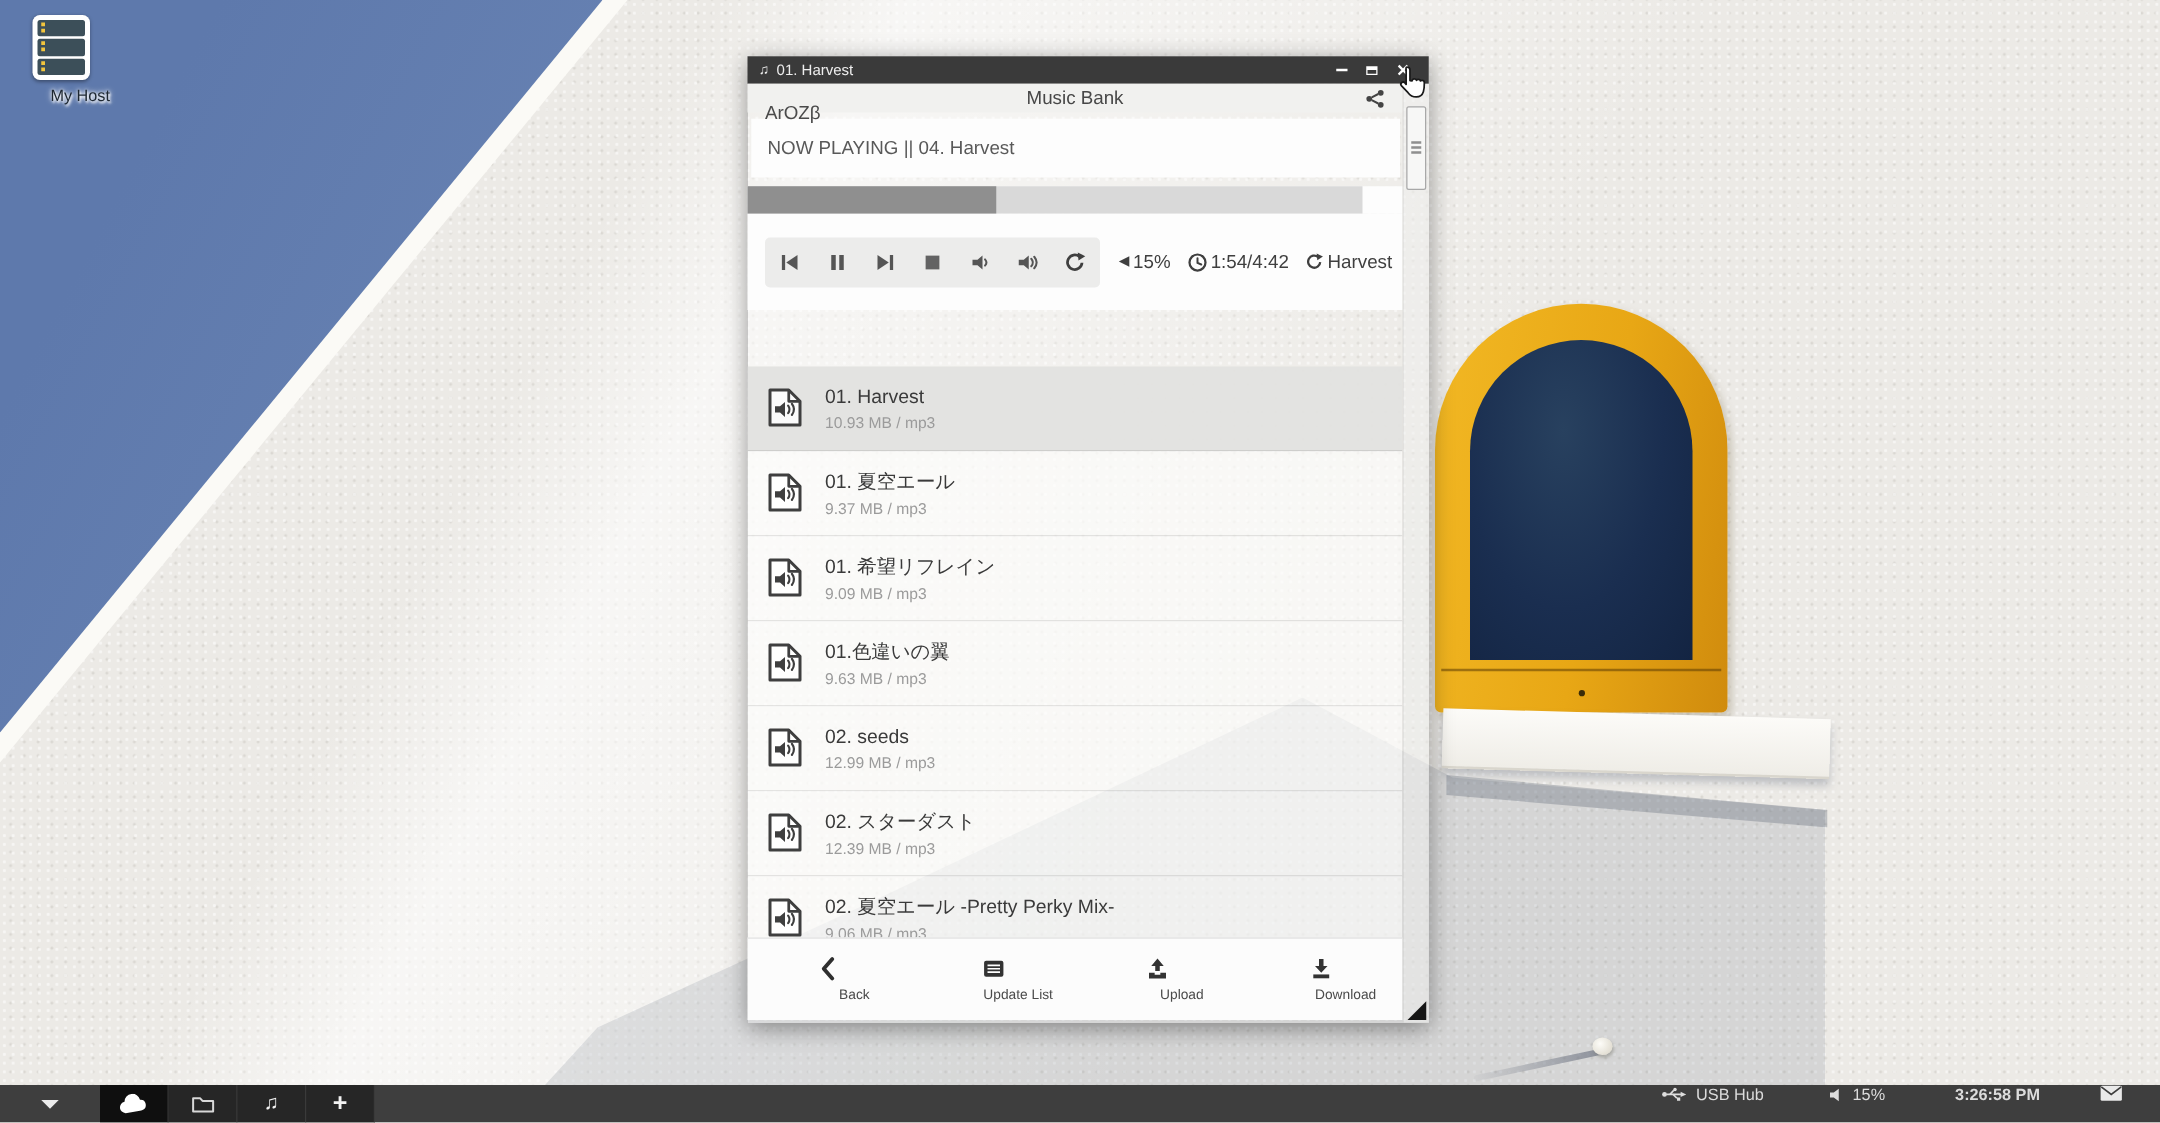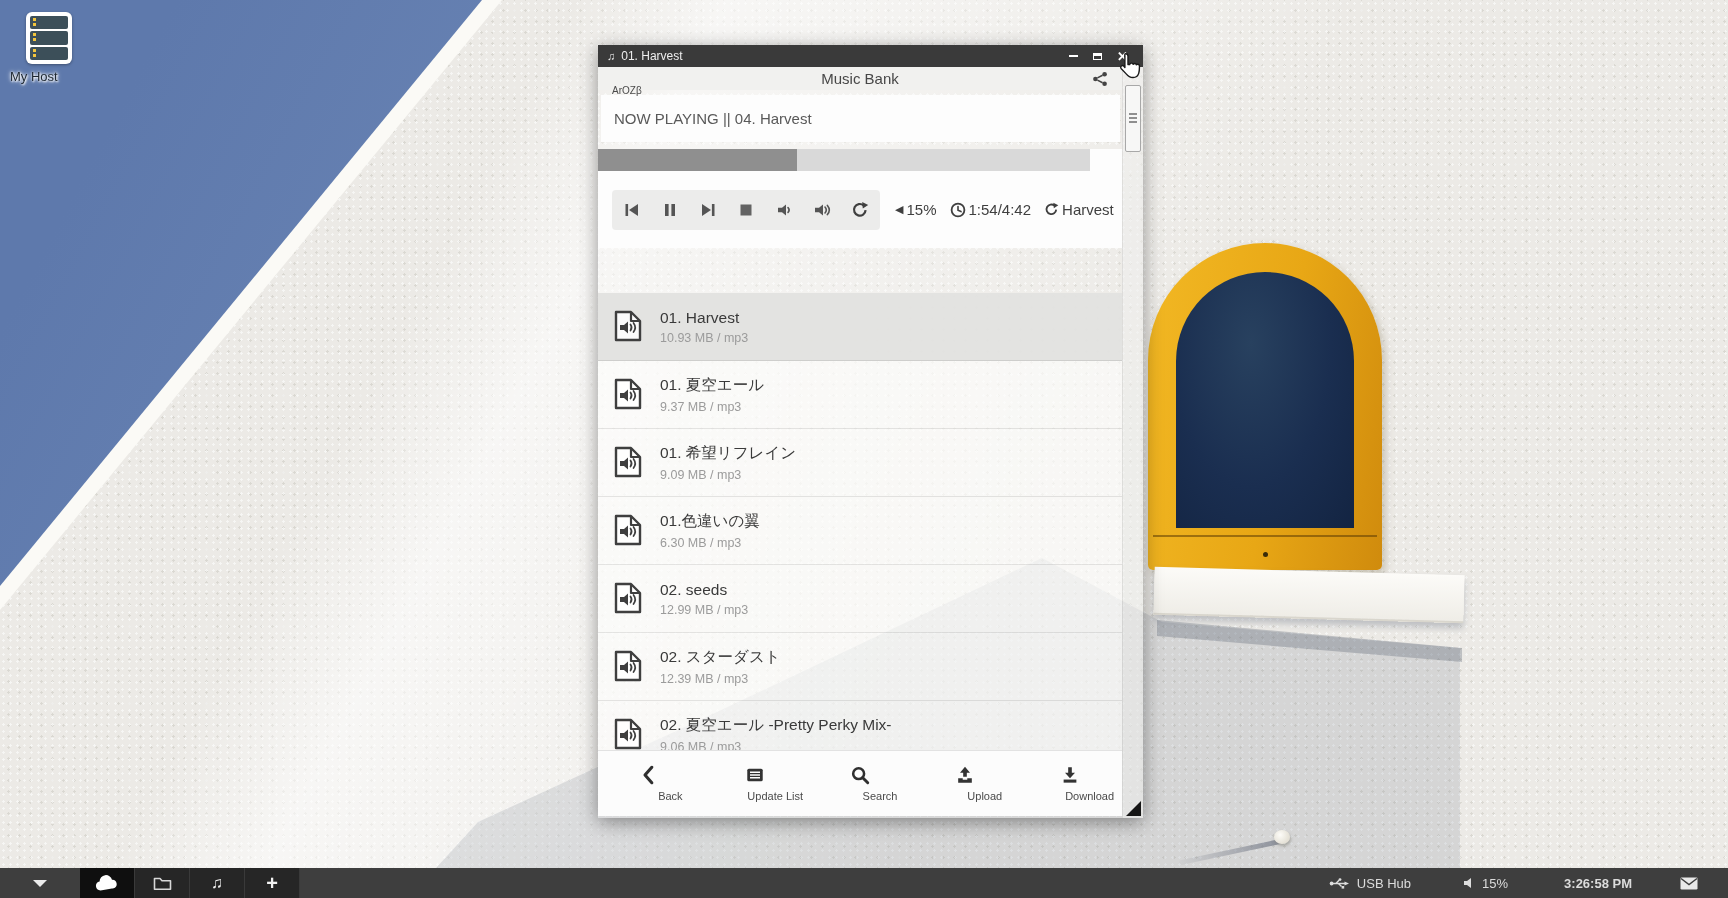--- a/index.html
+++ b/index.html
@@ -45,7 +45,7 @@
     background:radial-gradient(circle at 38% 35%,#fdfcf8,#d9d4c6);box-shadow:1px 2px 3px rgba(120,120,110,.5);}
 
   
-  .desktop-icon{position:absolute;left:10px;top:12px;width:78px;text-align:left;cursor:default;}
+  .desktop-icon{position:absolute;left:10px;top:12px;width:78px;text-align:right;cursor:default;}
   .host-box{width:46px;height:52px;margin:0 auto;background:#fff;border-radius:6px;
     padding:4px;box-sizing:border-box;box-shadow:0 1px 3px rgba(0,0,0,.35);
     display:flex;flex-direction:column;gap:2px;}

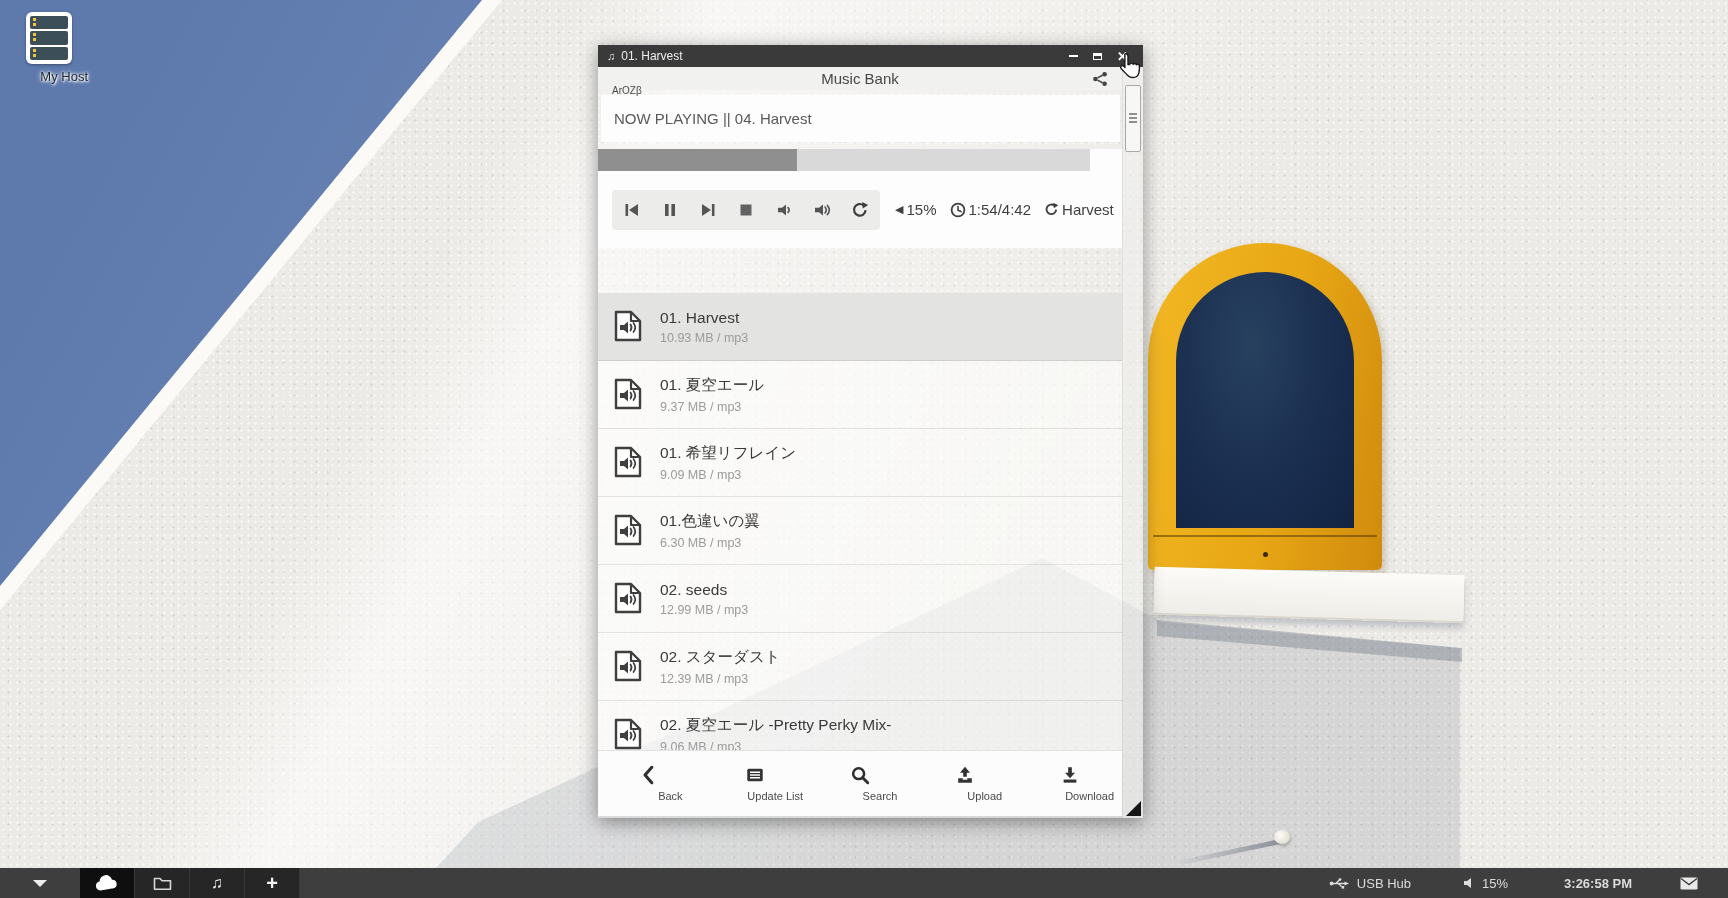--- a/index.html
+++ b/index.html
@@ -78,7 +78,7 @@
 
   .m-header{position:absolute;top:0;width:524px;height:23px;background:#f1f1ef;
     display:flex;align-items:center;padding:0 14px;box-sizing:border-box;}
-  .brand{font-size:10px;color:#4a4a4a;z-index:1;margin-top:24px;}
+  .brand{font-size:15px;color:#4a4a4a;z-index:1;margin-top:24px;}
   .app-title{position:absolute;left:0;right:0;text-align:center;font-size:15px;color:#474747;}
   .share-btn{margin-left:auto;z-index:1;display:flex;align-items:center;}
 

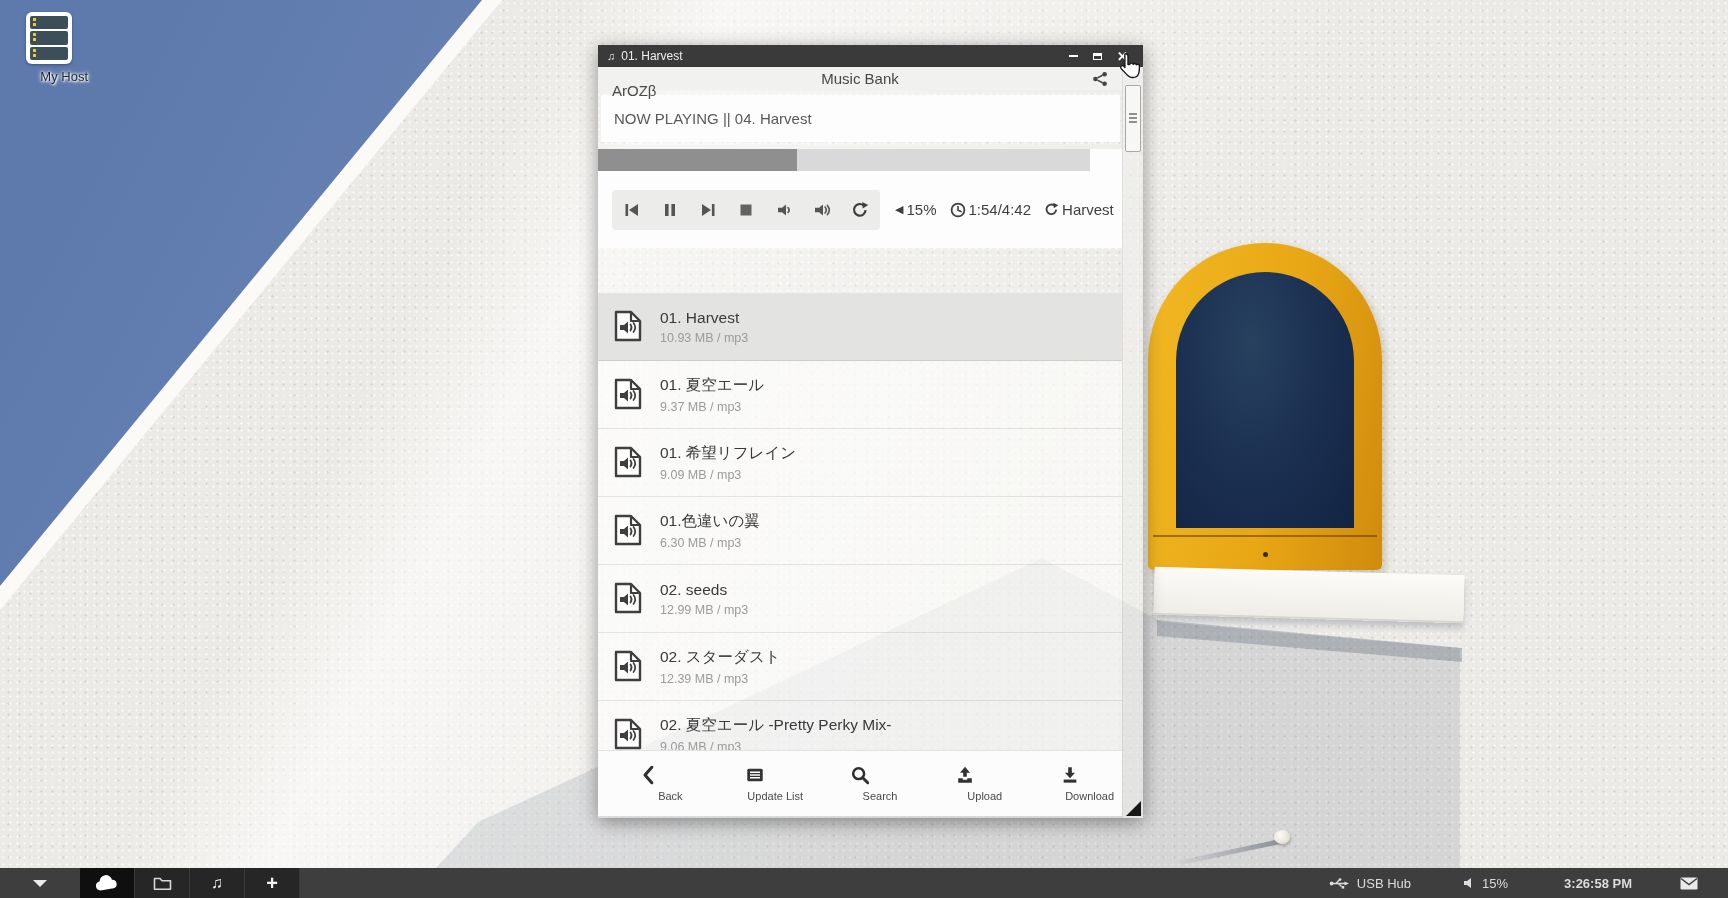--- a/index.html
+++ b/index.html
@@ -334,7 +334,7 @@
             </svg>
     <div class="track-text">
       <div class="track-title">01.色違いの翼</div>
-      <div class="track-meta">6.30 MB / mp3</div>
+      <div class="track-meta">9.63 MB / mp3</div>
     </div>
   </div>
           <div class="track-row">

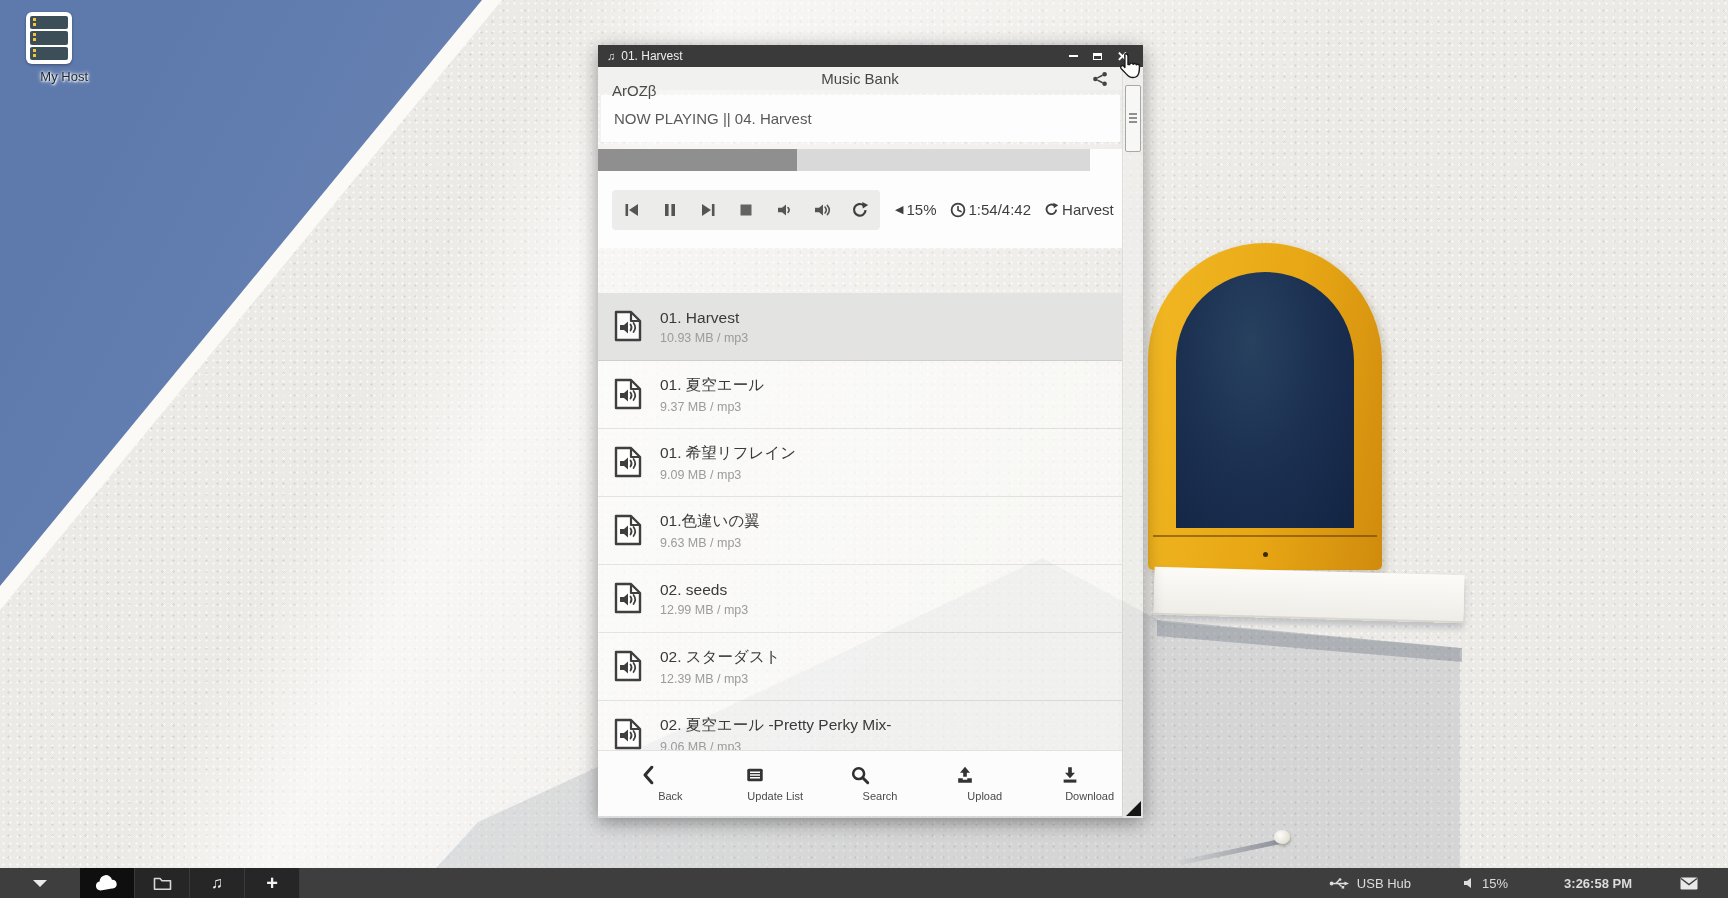--- a/index.html
+++ b/index.html
@@ -379,13 +379,6 @@
               <path d="M5.5 8 h11 M5.5 11 h11 M5.5 14 h11" stroke="#fff" stroke-width="1.5"></path>
             </svg>
           <span class="tool-label">Update List</span>
-        </div>
-        <div class="tool">
-          <svg width="22" height="20" viewBox="0 0 22 22">
-              <circle cx="9.5" cy="9.5" r="6" fill="none" stroke="#2f2f2f" stroke-width="2.8"></circle>
-              <line x1="14" y1="14" x2="19.5" y2="19.5" stroke="#2f2f2f" stroke-width="3.2" stroke-linecap="round"></line>
-            </svg>
-          <span class="tool-label">Search</span>
         </div>
         <div class="tool">
           <svg width="22" height="20" viewBox="0 0 22 22">

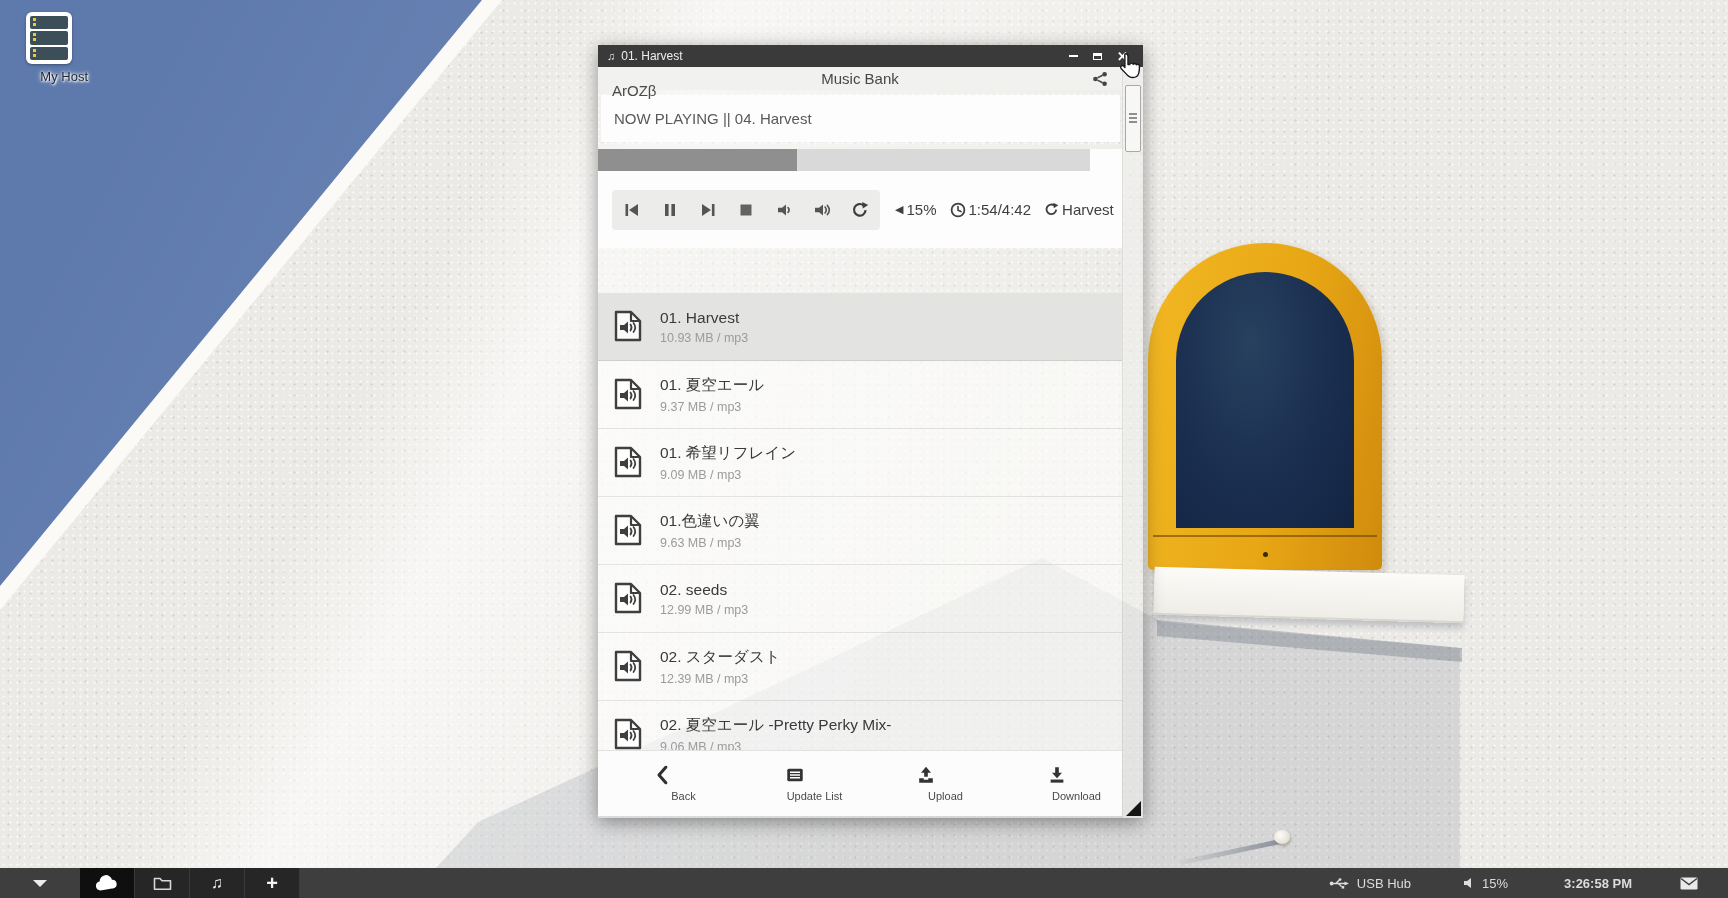--- a/index.html
+++ b/index.html
@@ -133,7 +133,7 @@
     display:flex;align-items:center;justify-content:center;box-sizing:border-box;}
   .tile.active{background:#0f0f0f;}
   .tile-glyph{color:#f2f2f2;font-size:16px;line-height:1;}
-  .tb-status{margin-left:auto;display:flex;align-items:center;padding-right:30px;
+  .tb-status{margin-left:auto;display:flex;align-items:flex-start;padding-right:30px;
     color:#dcdcdc;font-size:13px;}
   .tb-group{display:flex;align-items:center;gap:7px;}
   .g-usb{margin-right:52px;} .g-vol{margin-right:56px;} .g-clock{margin-right:48px;font-weight:bold;}

